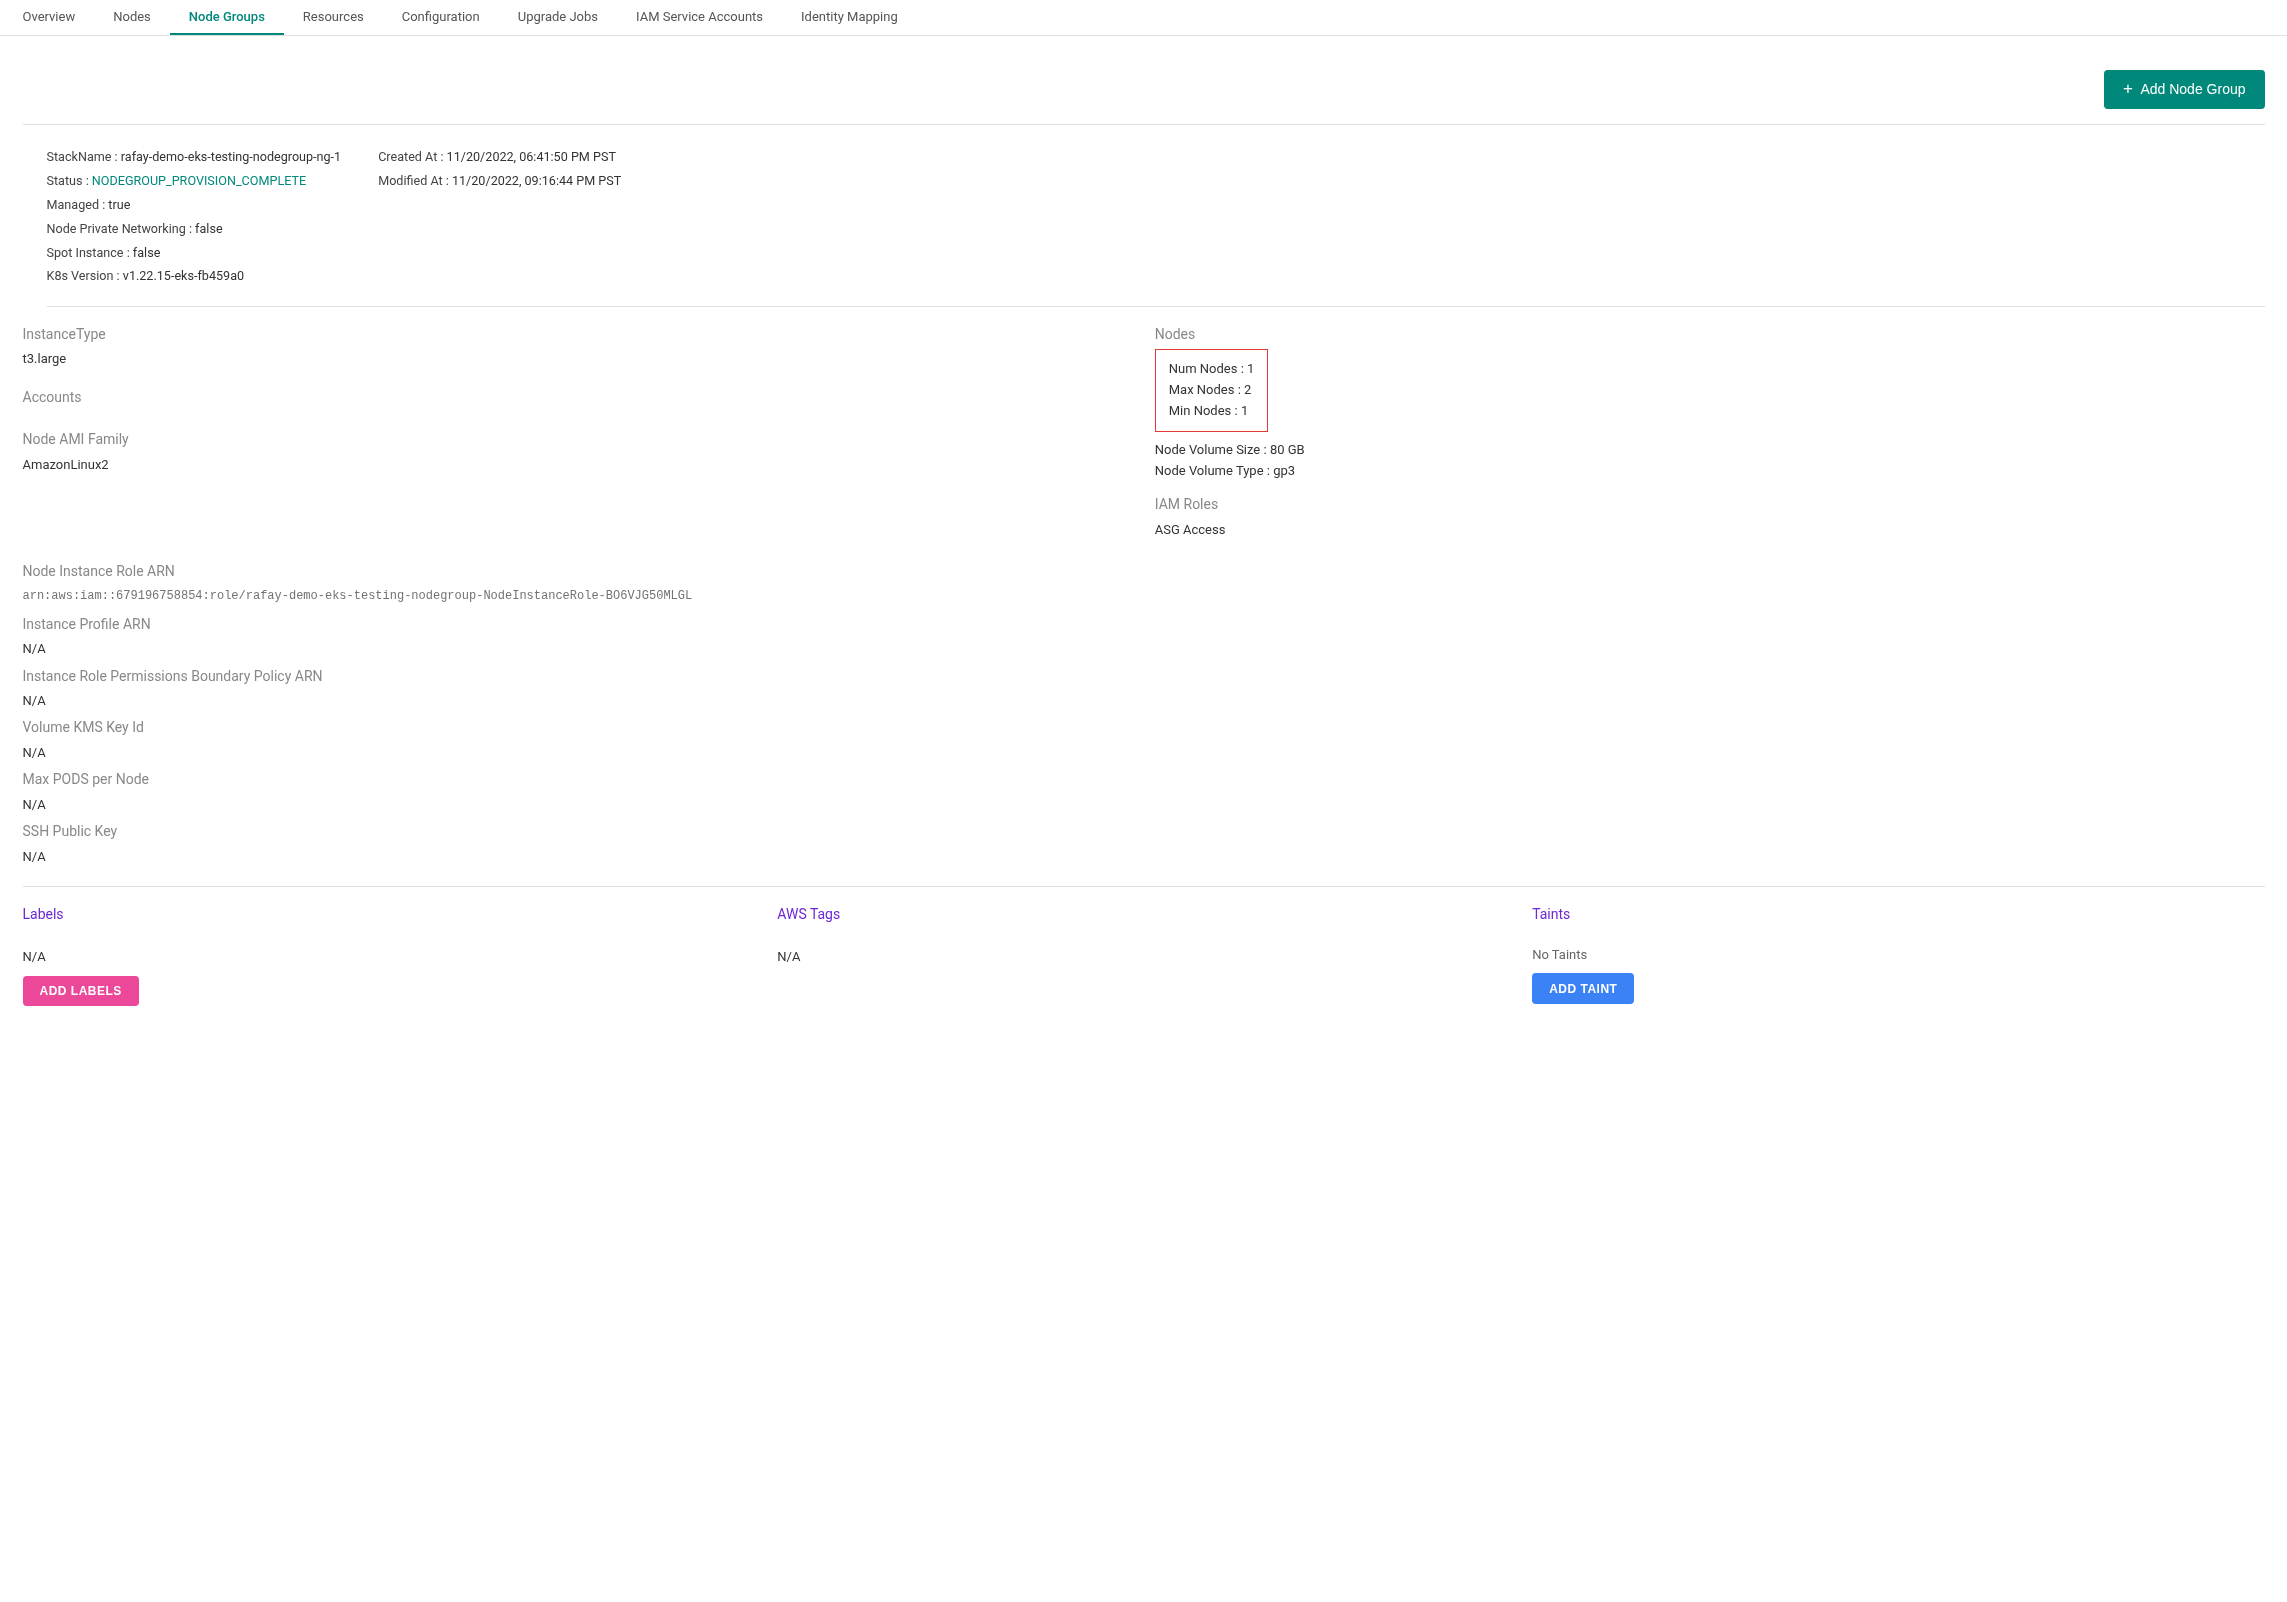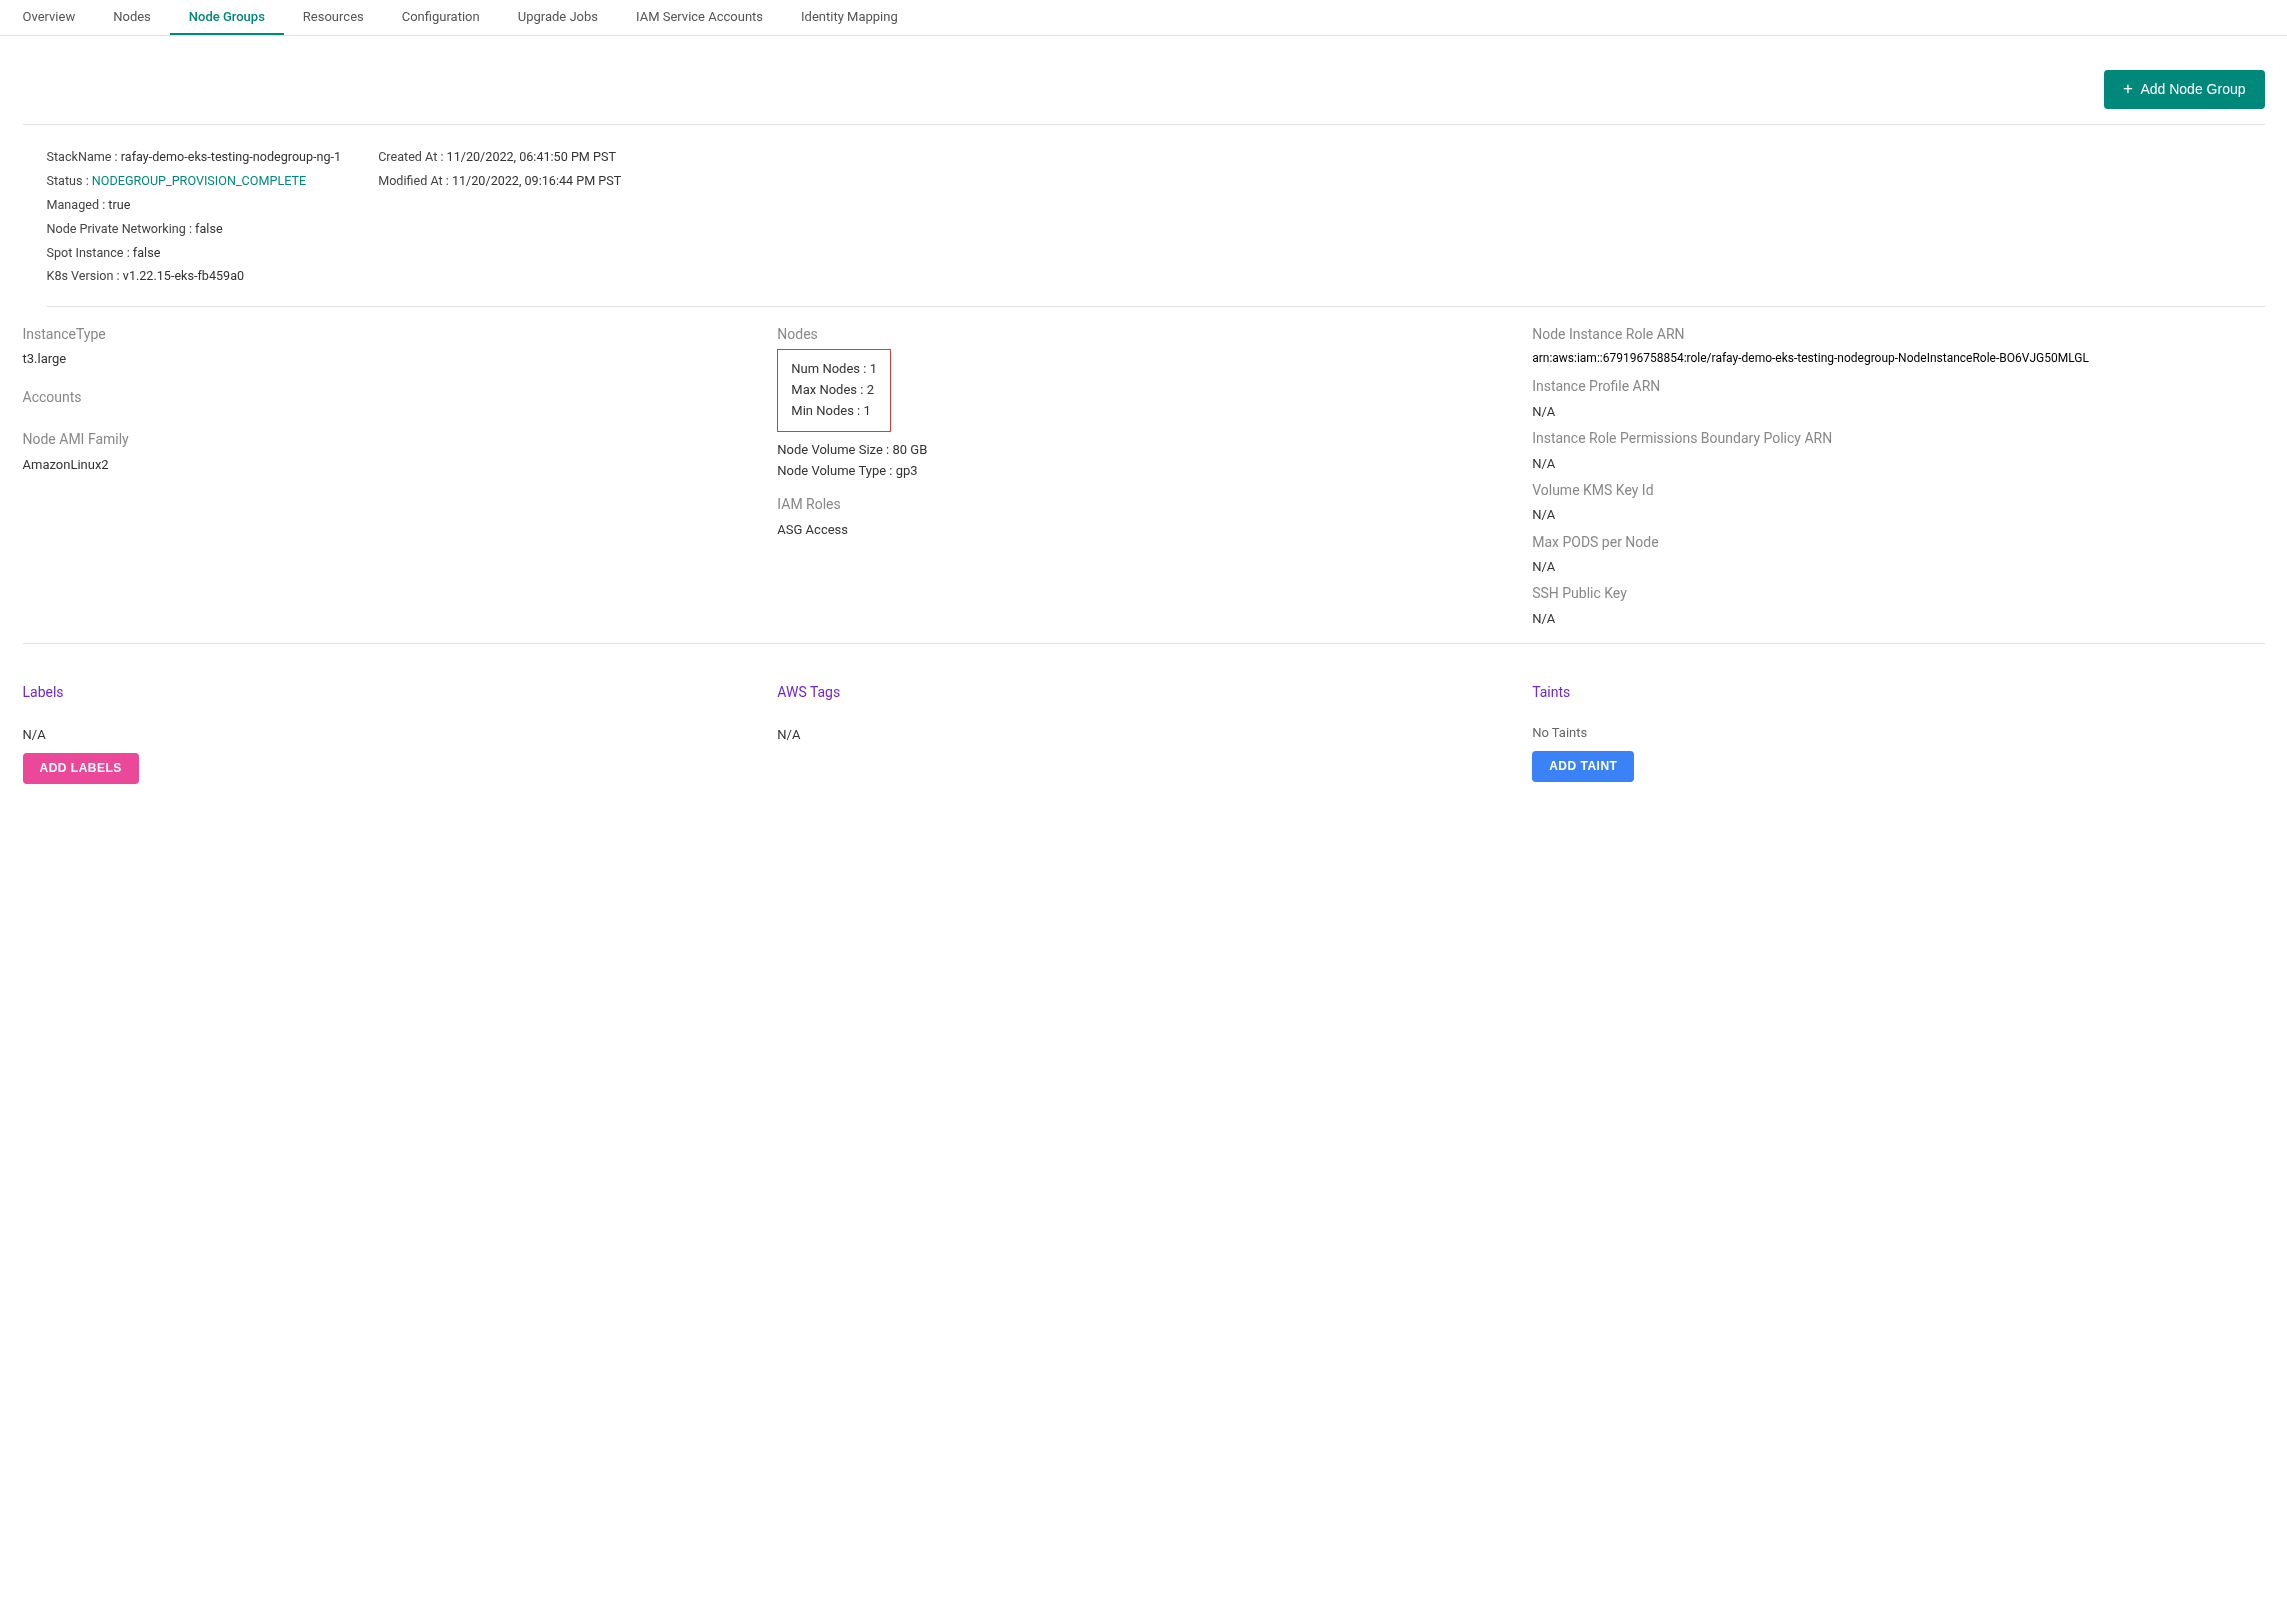--- a/index.html
+++ b/index.html
@@ -128,11 +128,11 @@
     
     .details-grid {
       display: grid;
-      grid-template-columns: 1fr 1fr 1fr;
+      grid-template-columns: 1fr 1fr;
       gap: 22.5px;
-      padding-bottom: 13px;
+      padding-bottom: 19px;
       border-bottom: 0.9px solid #e0e0e0;
-      margin-bottom: 40px;
+      margin-bottom: 19px;
     }
 
     .detail-section-title {

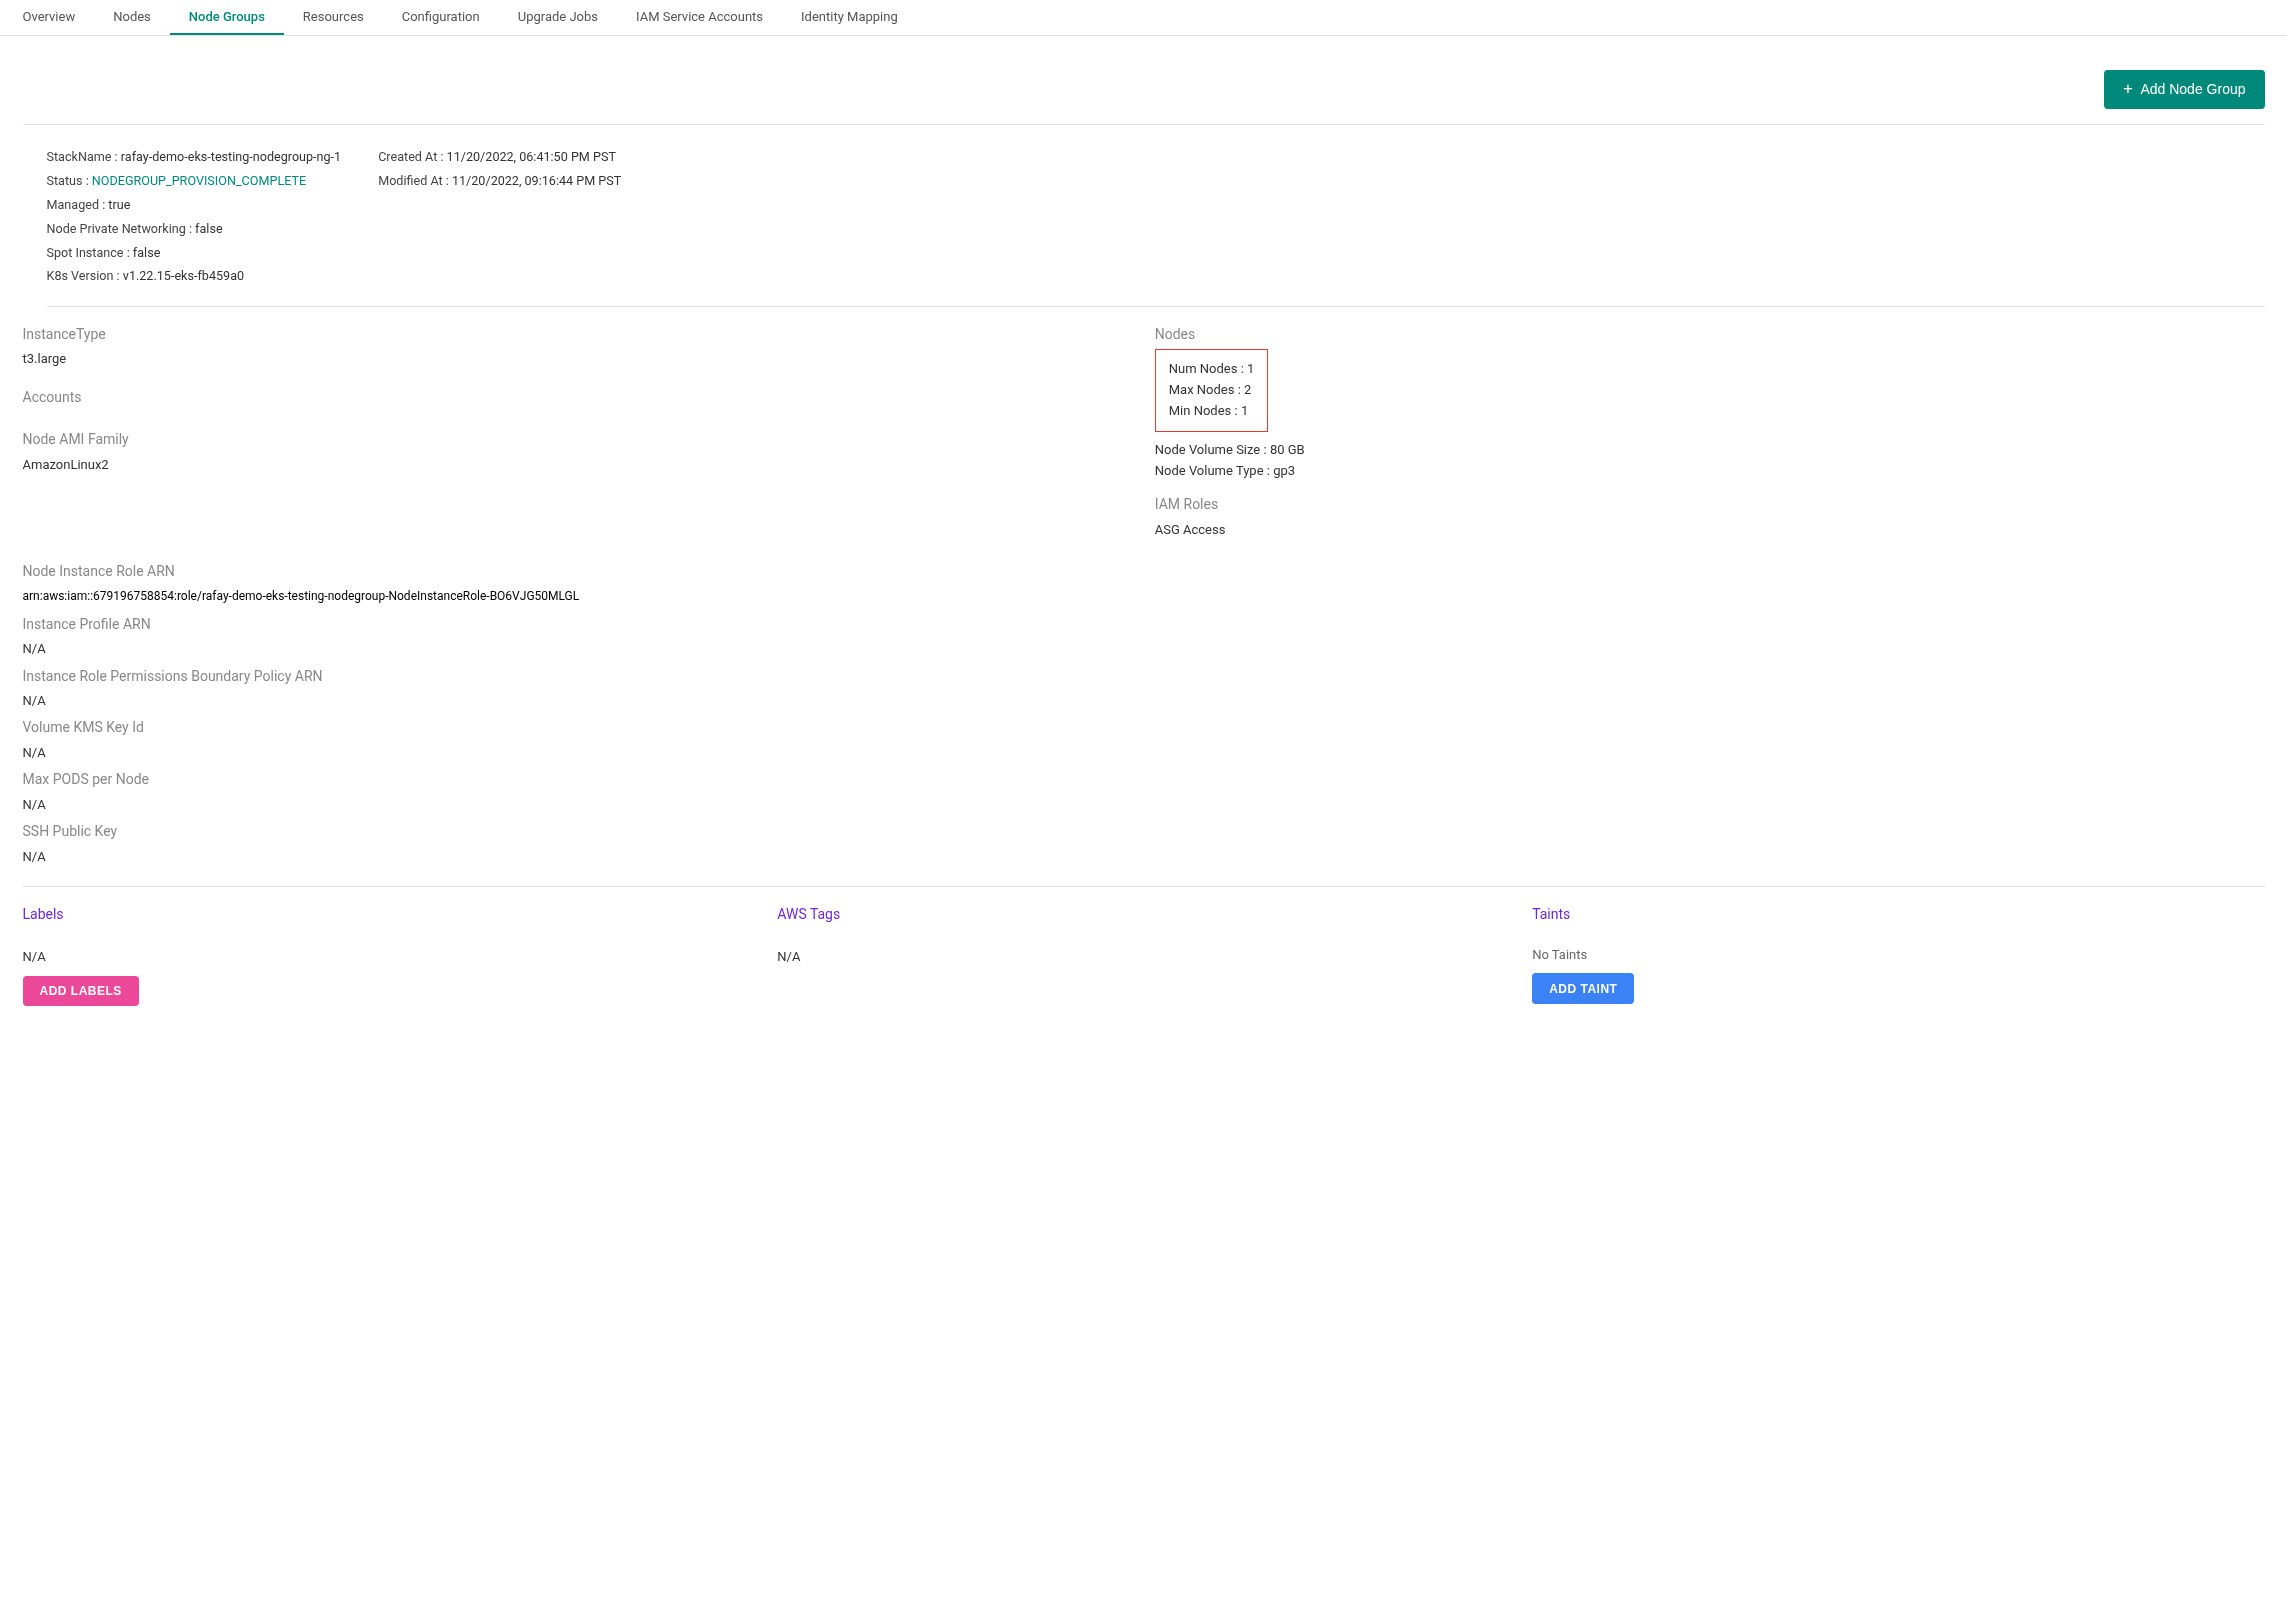--- a/index.html
+++ b/index.html
@@ -156,9 +156,10 @@
 
     .arn-text {
       font-size: 12px;
-      color: #000000;
+      color: #737373;
       line-height: 1.5;
       word-break: break-all;
+      font-family: Liberation Mono, monospace;
     }
 
     

